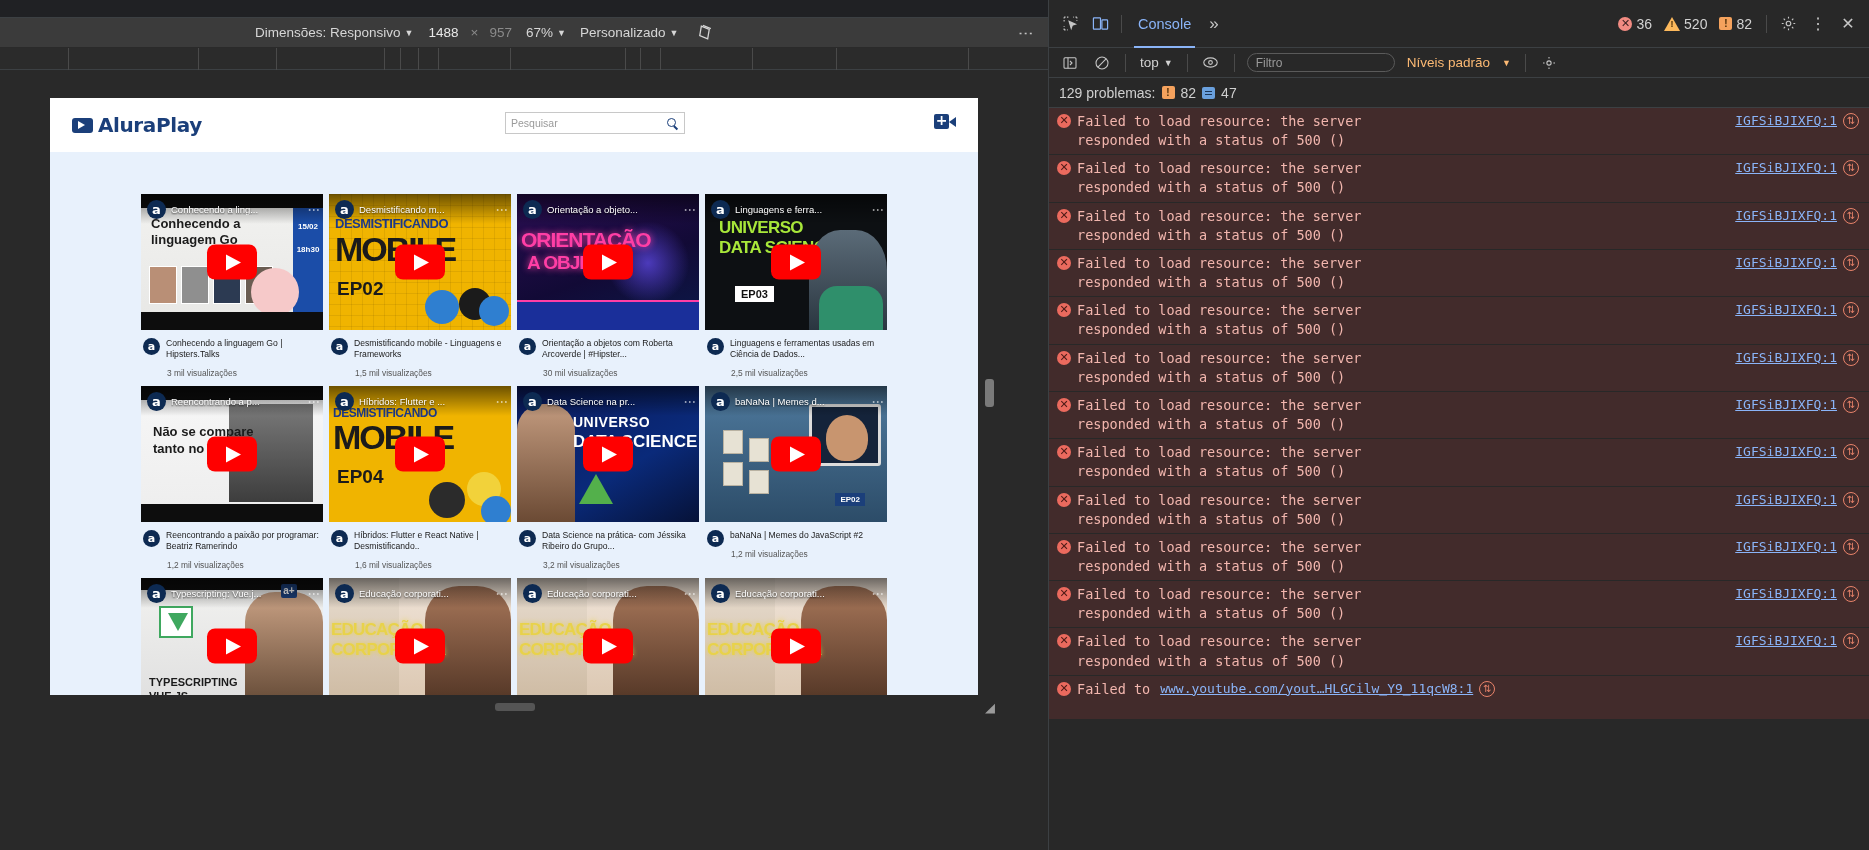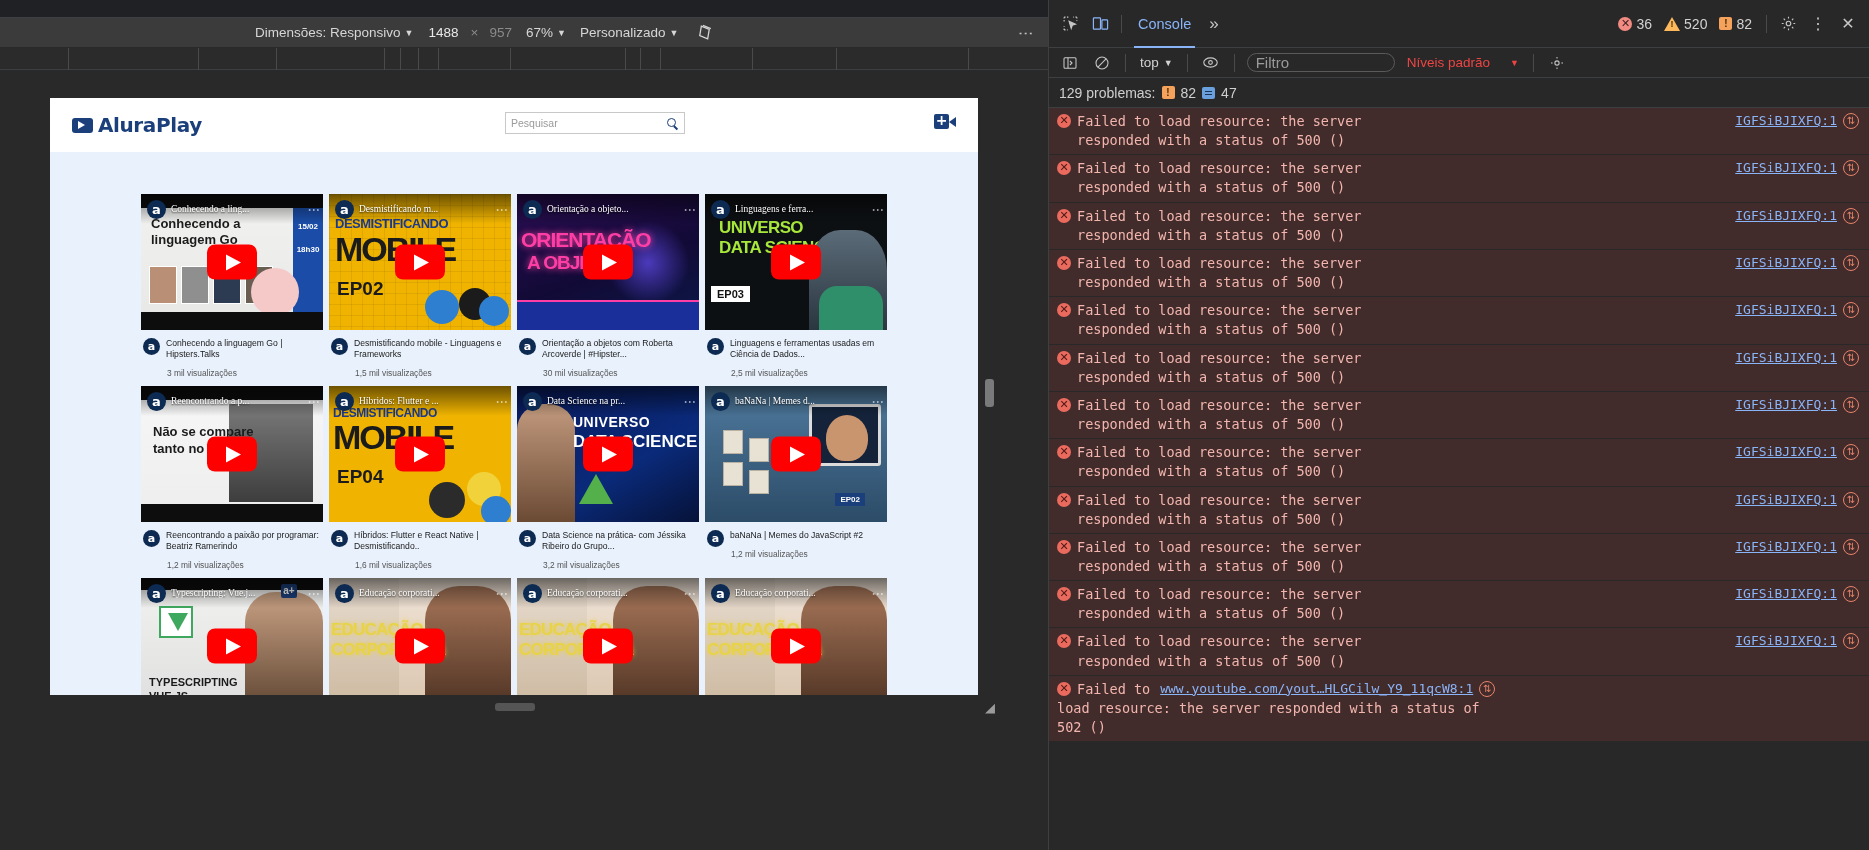--- a/index.html
+++ b/index.html
@@ -324,7 +324,7 @@
   .ctx-sel { display: flex; align-items: center; gap: 5px; color: #d2d2d2; font-size: 13.5px; padding: 0 6px; }
   .filter-input {
     width: 148px; height: 19px; border: 1px solid #5a5a5a; border-radius: 10px;
-    background: transparent; color: #d2d2d2; font-size: 15px; padding: 0 8px;
+    background: transparent; color: #d2d2d2; font-size: 12px; padding: 0 8px;
     outline: none; font-family: "Liberation Sans", sans-serif; margin: 0 4px;
   }
   .filter-input::placeholder { color: #9a9a9a; }

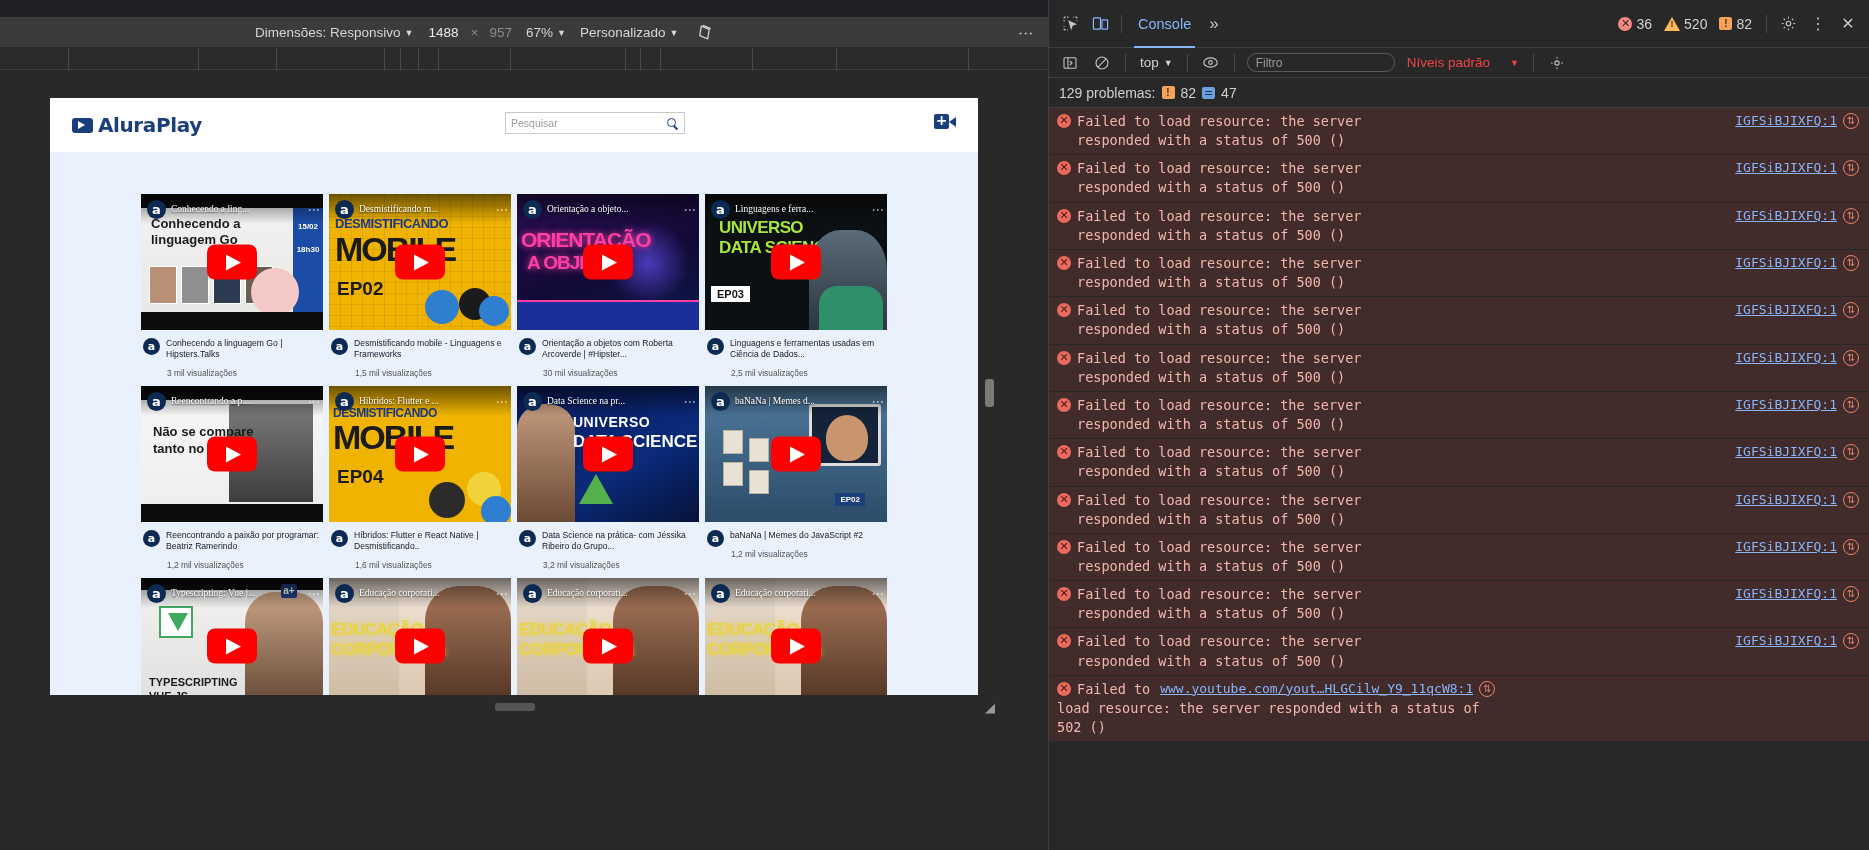--- a/index.html
+++ b/index.html
@@ -328,7 +328,7 @@
     outline: none; font-family: "Liberation Sans", sans-serif; margin: 0 4px;
   }
   .filter-input::placeholder { color: #9a9a9a; }
-  .levels { color: #ef4444; font-size: 13.5px; display: flex; align-items: center; gap: 20px; padding: 0 6px; justify-content: center; }
+  .levels { color: #fdba74; font-size: 13.5px; display: flex; align-items: center; gap: 12px; padding: 0 6px; justify-content: center; }
 
   .dt-problems {
     height: 30px; display: flex; align-items: center; gap: 6px;

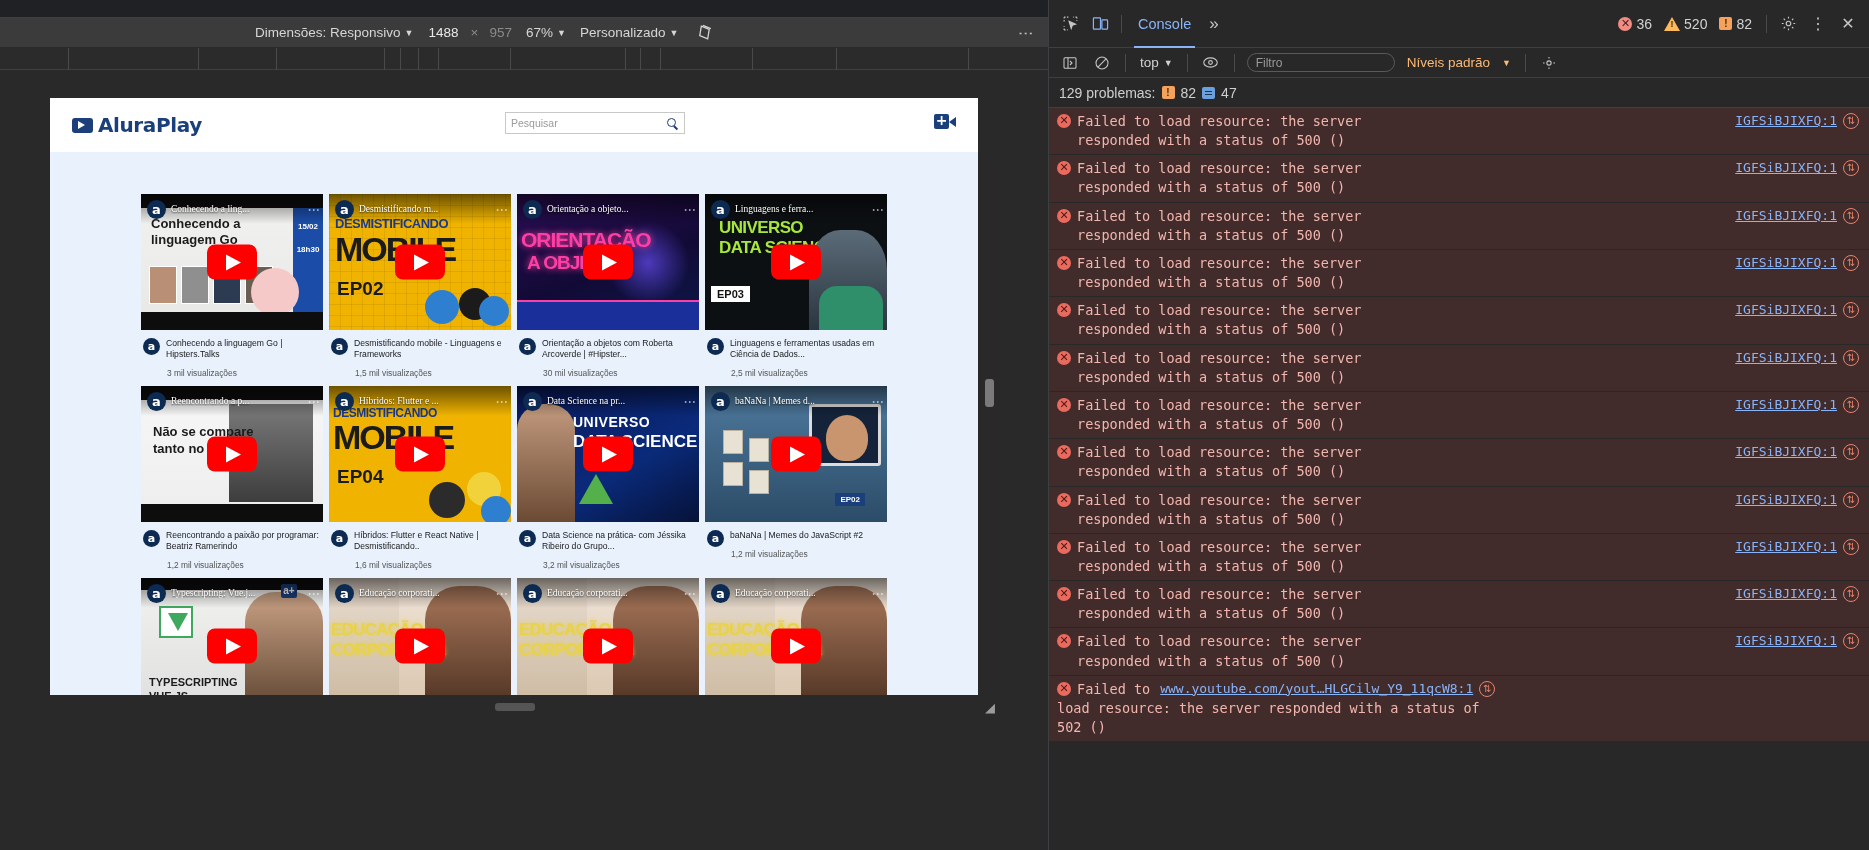--- a/index.html
+++ b/index.html
@@ -143,7 +143,6 @@
     color: #fff; font-size: 9.5px; flex: 1; white-space: nowrap;
     overflow: hidden; text-overflow: ellipsis;
     text-shadow: 0 1px 2px rgba(0,0,0,0.8);
-    font-family: Liberation Serif, serif;
   }
   .yt-kebab {
     color: #fff; font-size: 12px; line-height: 0.6; writing-mode: vertical-rl;

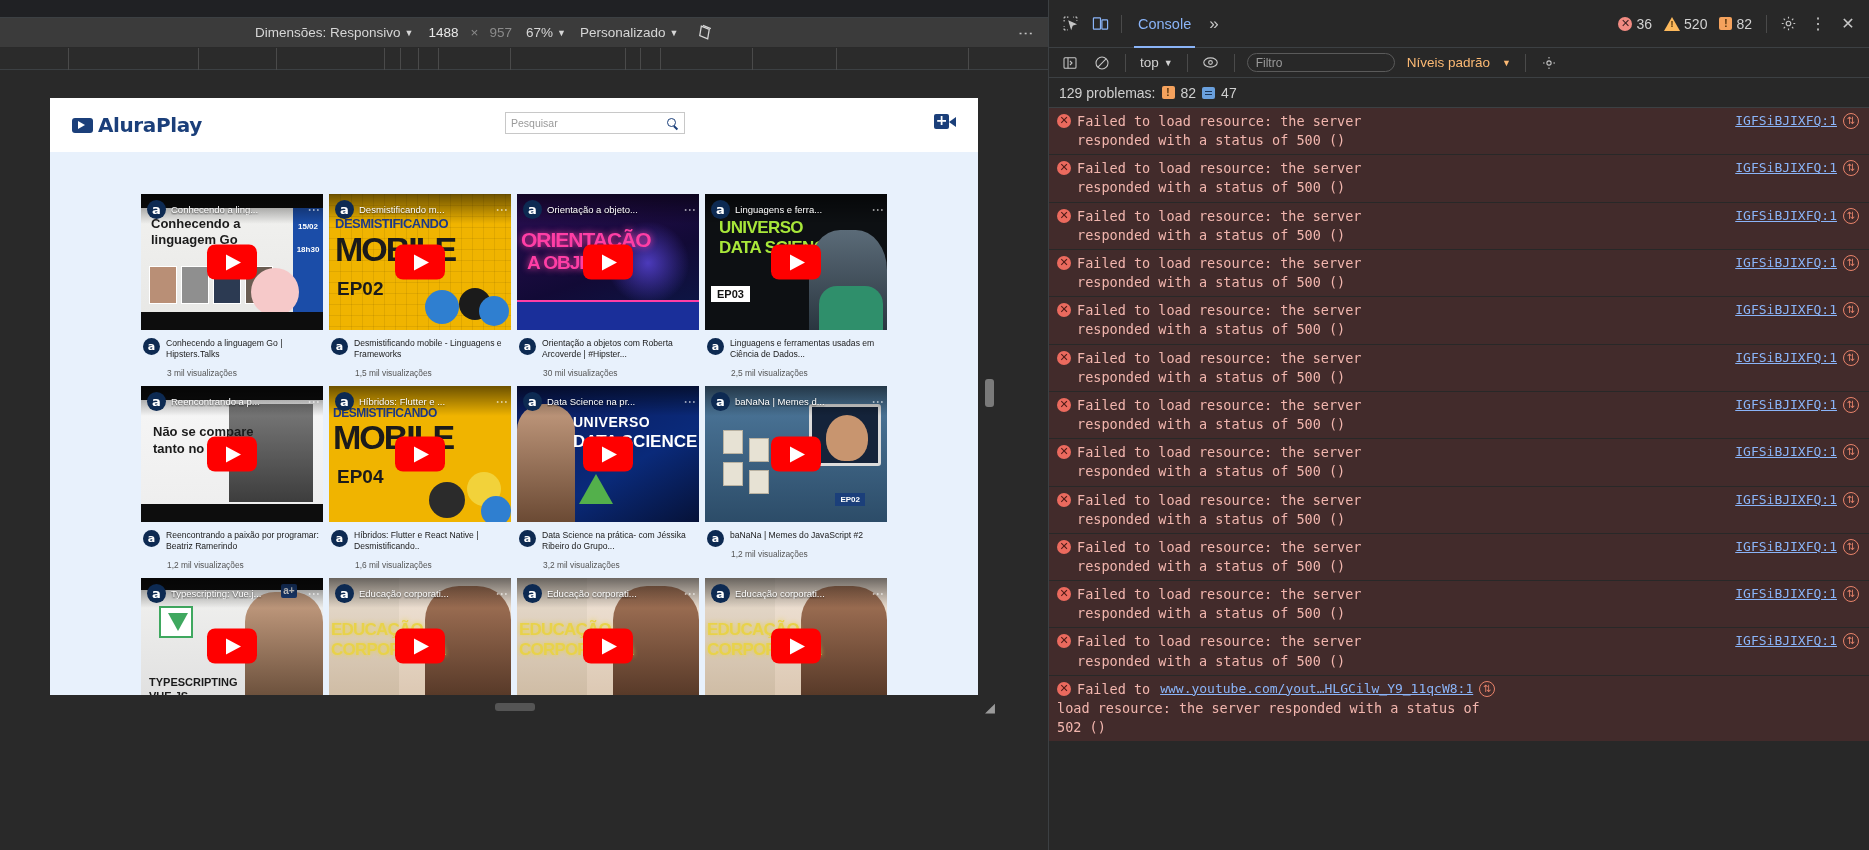--- a/index.html
+++ b/index.html
@@ -207,7 +207,7 @@
   .art-ds { background:#0d1013; }
   .art-ds .t1 { position:absolute; left:14px; top:24px; font:bold 17px "Liberation Sans",sans-serif; color:#a8e83a; letter-spacing:-0.6px;}
   .art-ds .t2 { position:absolute; left:14px; top:44px; font:bold 17px "Liberation Sans",sans-serif; color:#a8e83a; letter-spacing:-0.6px;}
-  .art-ds .ep { position:absolute; left:6px; bottom:28px; background:#fff; color:#111; font:bold 11px "Liberation Sans",sans-serif; padding:2px 6px;}
+  .art-ds .ep { position:absolute; left:30px; bottom:28px; background:#fff; color:#111; font:bold 11px "Liberation Sans",sans-serif; padding:2px 6px;}
   .art-ds .pp { position:absolute; right:0; bottom:0; width:78px; height:100px; background:linear-gradient(#5b6b78,#2a3640); border-radius:40% 40% 0 0;}
   .art-ds .grn { position:absolute; right:4px; bottom:0; width:64px; height:44px; background:#2f8f6b; border-radius:18px 18px 0 0;}
 

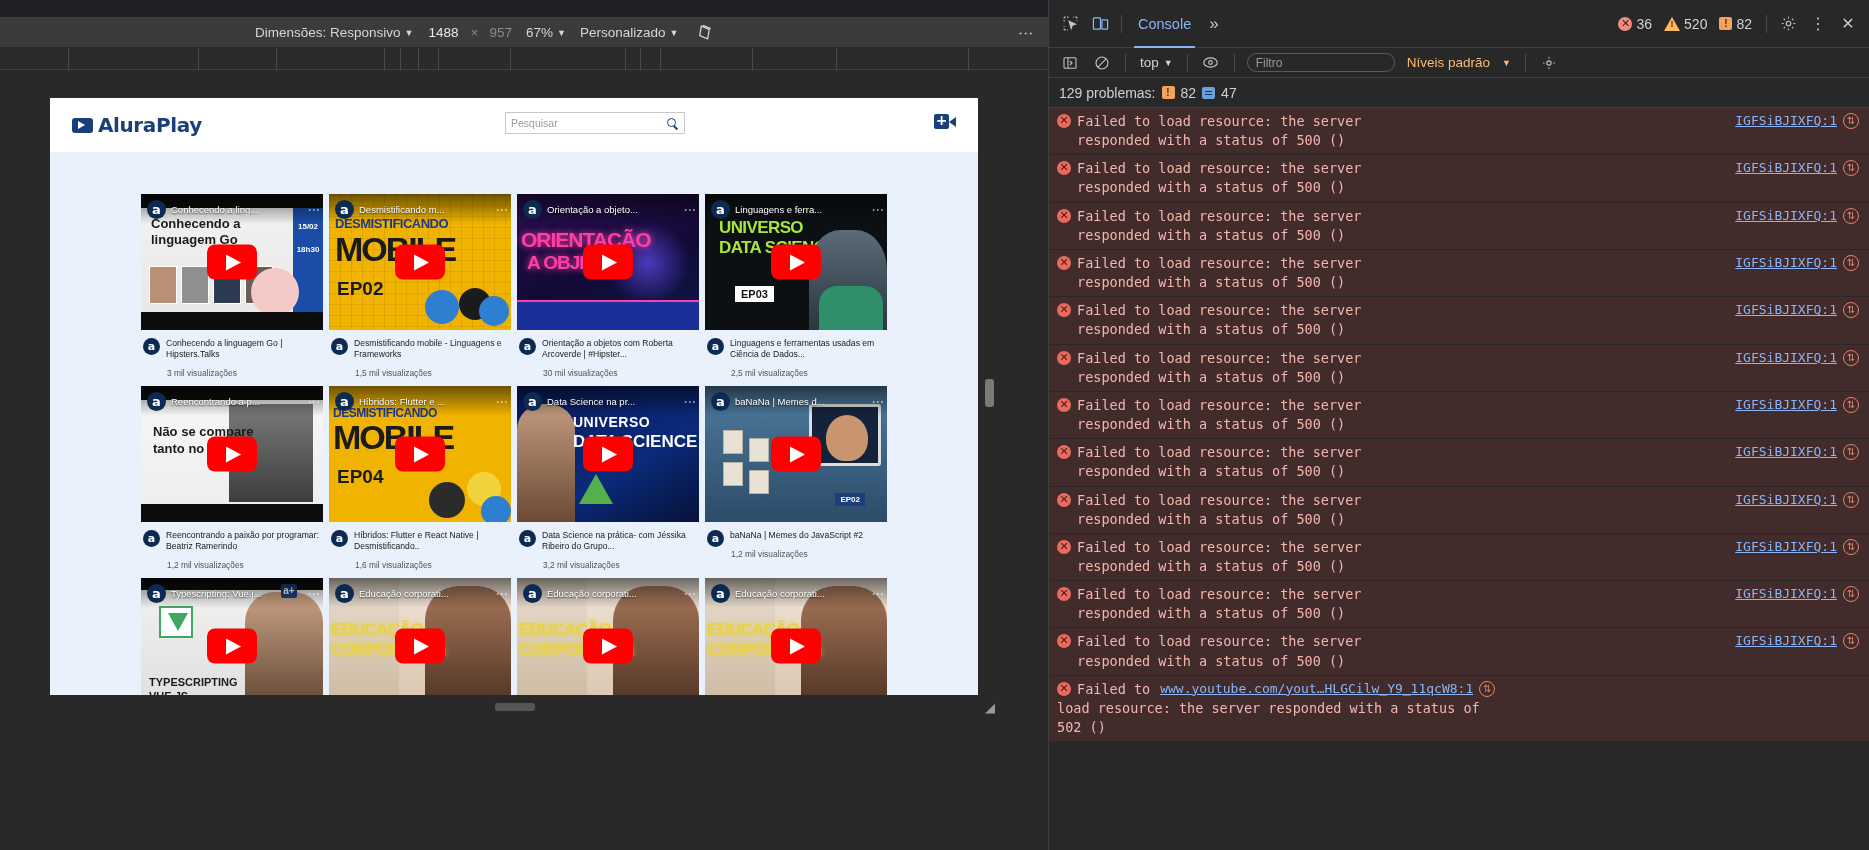--- a/index.html
+++ b/index.html
@@ -895,8 +895,6 @@
      <span class="row-msg" style="flex: 0 0 auto;">Failed to</span>
      <a class="row-link">www.youtube.com/yout…HLGCilw_Y9_11qcW8:1</a>
      <span class="row-arrow">⇅</span>
-          <div style="color: rgb(242, 182, 174); font-size: 13.5px; line-height: 1.42; font-family: &quot;DejaVu Sans Mono&quot;, monospace; white-space: pre-wrap; flex-basis: 100%;">load resource: the server responded with a status of
-502 ()</div>
         </div>
       </div>
   </div>

